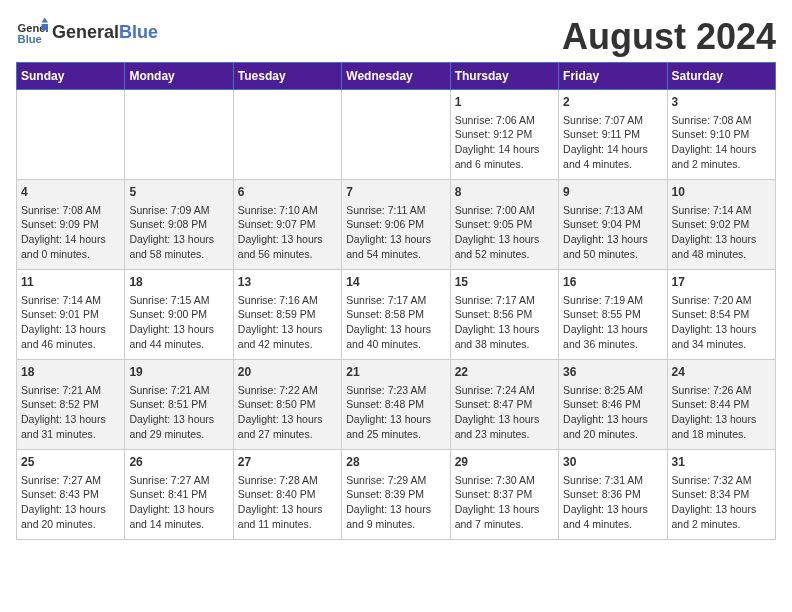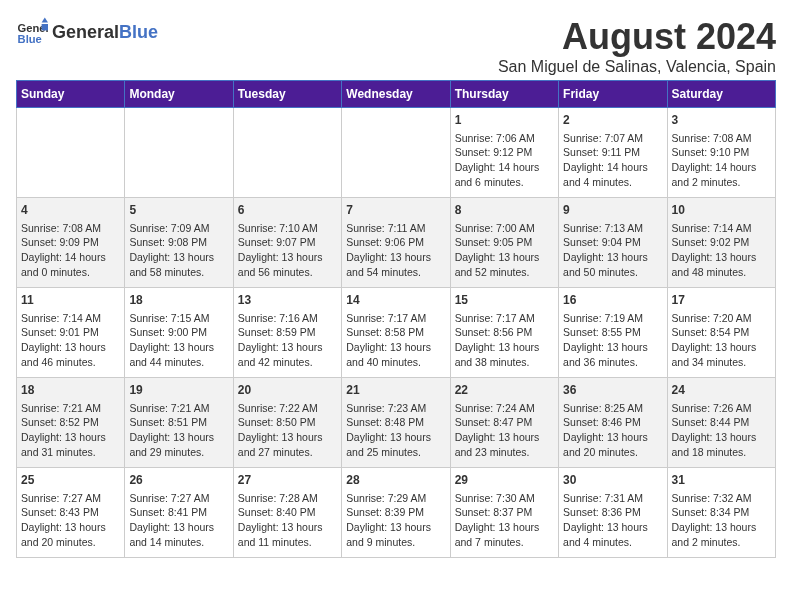--- a/index.html
+++ b/index.html
@@ -36,7 +36,6 @@
       height: 32px;
     }
     .title-block {
-      text-align: right;
     }
     .title-block h1 {
       font-size: 36px;

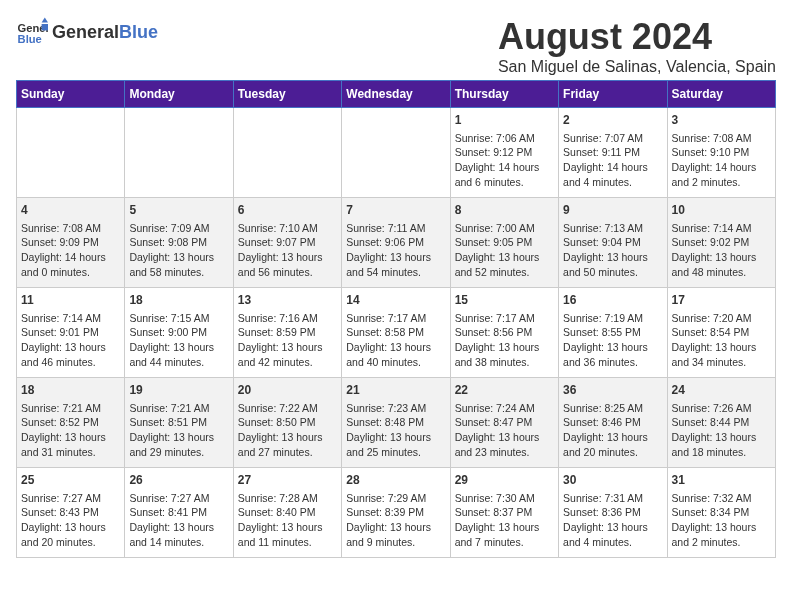--- a/index.html
+++ b/index.html
@@ -109,7 +109,6 @@
   </div>
   <div class="title-block">
     <h1>August 2024</h1>
-    <h2>San Miguel de Salinas, Valencia, Spain</h2>
   </div>
 </div>
 

